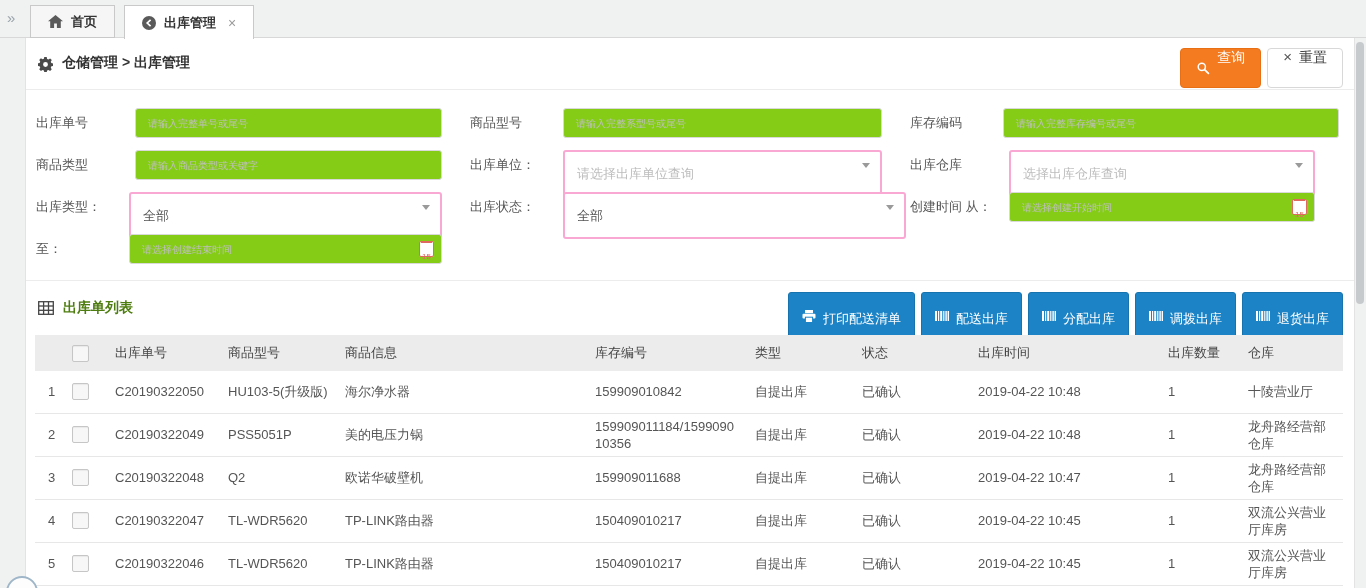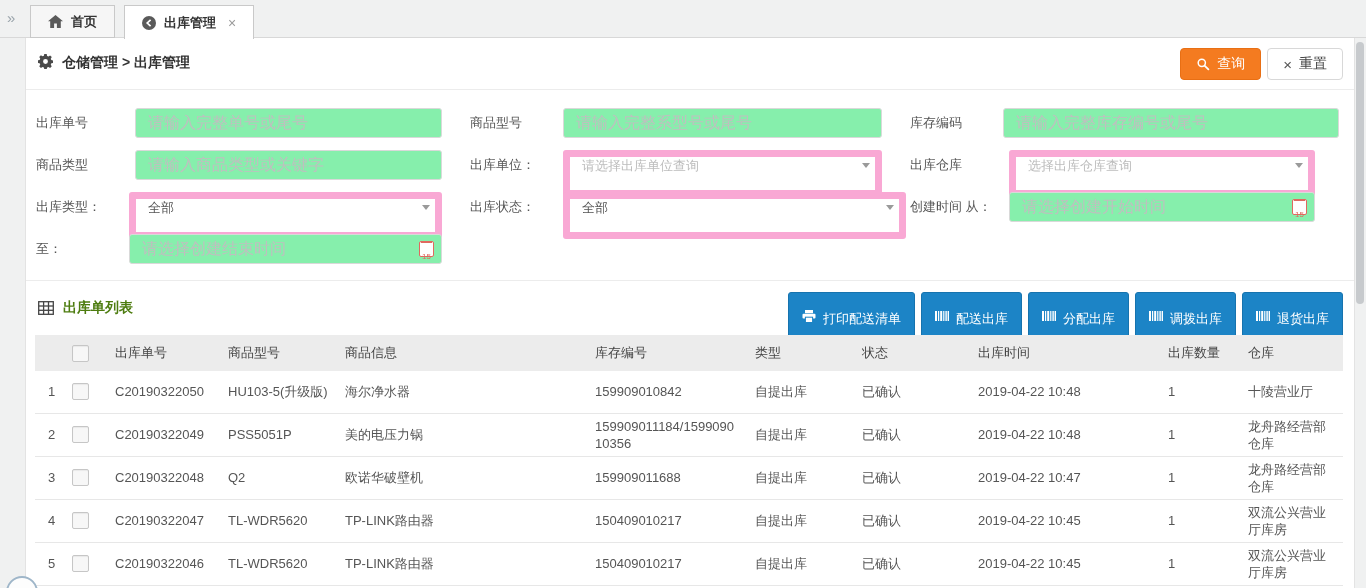--- a/index.html
+++ b/index.html
@@ -25,7 +25,7 @@
 
   
   .crumbrow{position:absolute;left:0;top:0;width:100%;height:52px;border-bottom:1px solid #ececec;box-sizing:border-box;}
-  .crumb{position:absolute;left:12px;top:16px;display:flex;align-items:flex-start;gap:9px;font-size:14px;font-weight:bold;color:#333;}
+  .crumb{position:absolute;left:12px;top:16px;display:flex;align-items:flex-end;gap:9px;font-size:14px;font-weight:bold;color:#333;}
   .crumb-actions{position:absolute;right:11px;top:10px;display:flex;gap:6px;}
   .btn{height:32px;border-radius:4px;font-size:14px;display:flex;align-items:center;gap:7px;padding:0 15px;cursor:pointer;box-sizing:border-box;}
   .btn-search{background:var(--orange,#f47b20);border:1px solid #e86f14;color:#fff;}

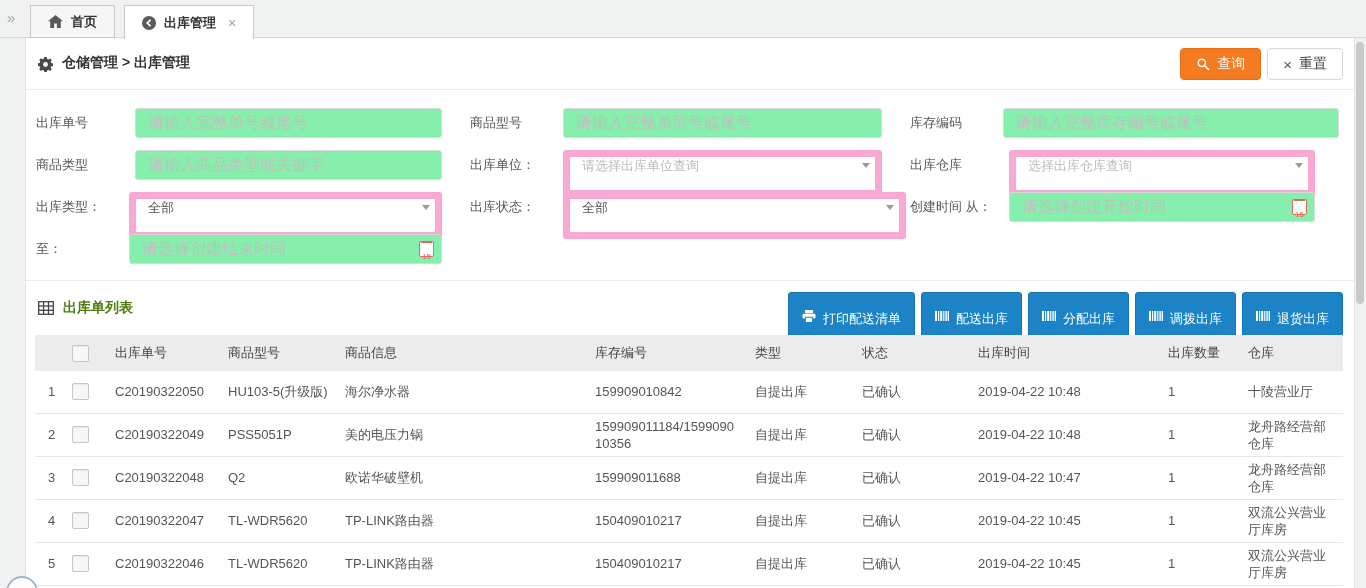--- a/index.html
+++ b/index.html
@@ -27,7 +27,7 @@
   .crumbrow{position:absolute;left:0;top:0;width:100%;height:52px;border-bottom:1px solid #ececec;box-sizing:border-box;}
   .crumb{position:absolute;left:12px;top:16px;display:flex;align-items:flex-end;gap:9px;font-size:14px;font-weight:bold;color:#333;}
   .crumb-actions{position:absolute;right:11px;top:10px;display:flex;gap:6px;}
-  .btn{height:32px;border-radius:4px;font-size:14px;display:flex;align-items:center;gap:7px;padding:0 15px;cursor:pointer;box-sizing:border-box;}
+  .btn{height:40px;border-radius:4px;font-size:14px;display:flex;gap:7px;padding:0 15px;cursor:pointer;box-sizing:border-box;}
   .btn-search{background:var(--orange,#f47b20);border:1px solid #e86f14;color:#fff;}
   .btn-reset{background:#fff;border:1px solid #d8d8d8;color:#444;}
   .xg{font-size:15px;color:#555;line-height:1;}

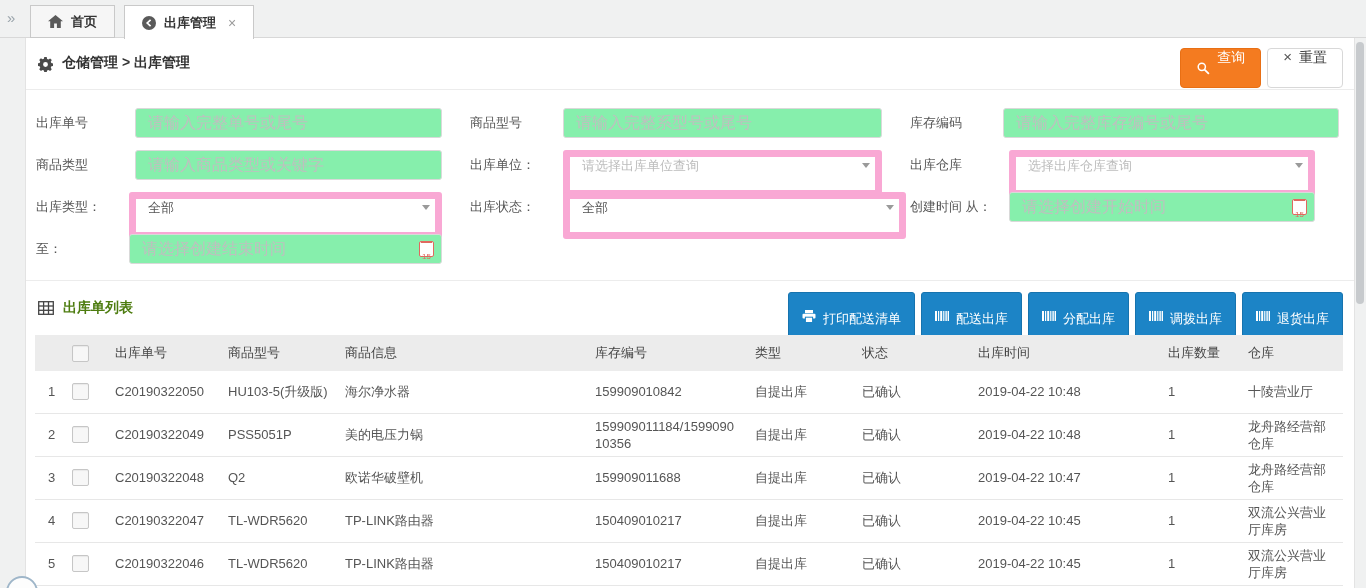--- a/index.html
+++ b/index.html
@@ -41,7 +41,7 @@
   .ffield{flex:1;position:relative;height:30px;margin-right:28px;}
   .fcell.c3 .ffield{margin-right:4px;}
   .txt{width:100%;height:30px;box-sizing:border-box;border:1px solid #d9d9d9;border-radius:3px;
-    padding:0 28px 0 12px;font-size:16px;color:#555;outline:none;background:#86efac;}
+    padding:0 28px 0 12px;font-size:10px;color:#555;outline:none;background:#84cc16;}
   .txt::placeholder{color:#bfbfbf;}
   .sel{height:47px;box-sizing:border-box;border:7px solid #f9a8d4;border-radius:3px;background:#fff;
     display:flex;padding:0 26px 0 12px;font-size:13px;cursor:pointer;}

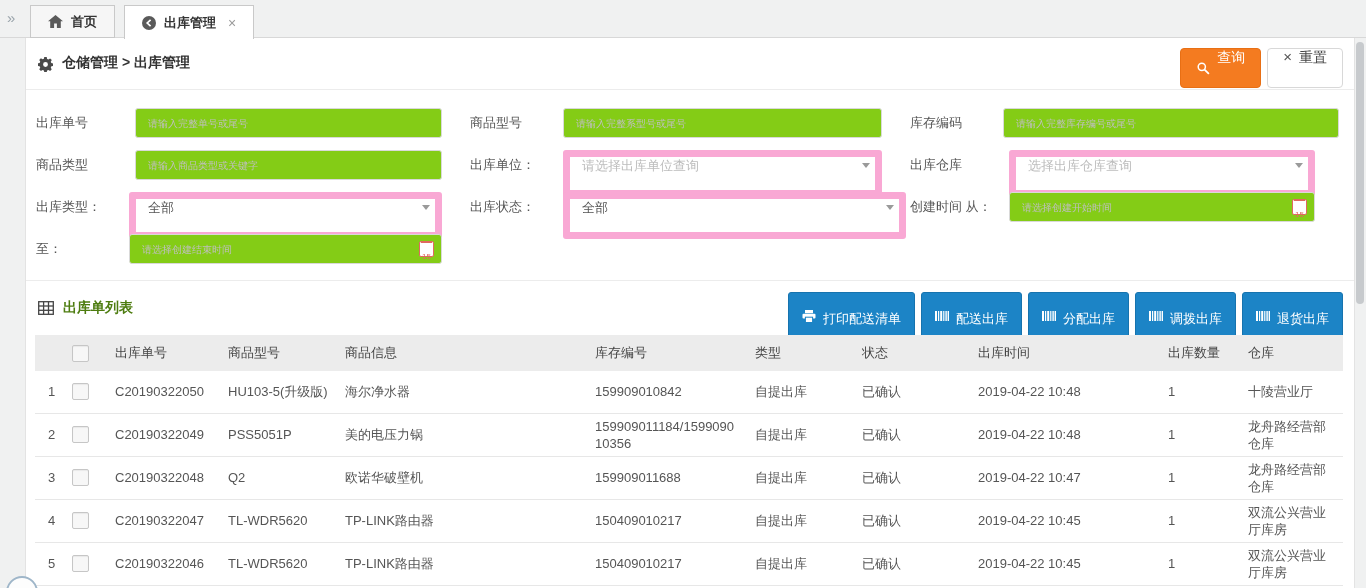--- a/index.html
+++ b/index.html
@@ -43,8 +43,8 @@
   .txt{width:100%;height:30px;box-sizing:border-box;border:1px solid #d9d9d9;border-radius:3px;
     padding:0 28px 0 12px;font-size:10px;color:#555;outline:none;background:#84cc16;}
   .txt::placeholder{color:#bfbfbf;}
-  .sel{height:47px;box-sizing:border-box;border:7px solid #f9a8d4;border-radius:3px;background:#fff;
-    display:flex;padding:0 26px 0 12px;font-size:13px;cursor:pointer;}
+  .sel{height:47px;box-sizing:border-box;border:2px solid #f9a8d4;border-radius:3px;background:#fff;
+    display:flex;align-items:center;padding:0 26px 0 12px;font-size:13px;cursor:pointer;}
   .sel .val{color:#555;}
   .sel .ph{color:#bcbcbc;}
   .arrow{position:absolute;right:12px;top:13px;width:0;height:0;

